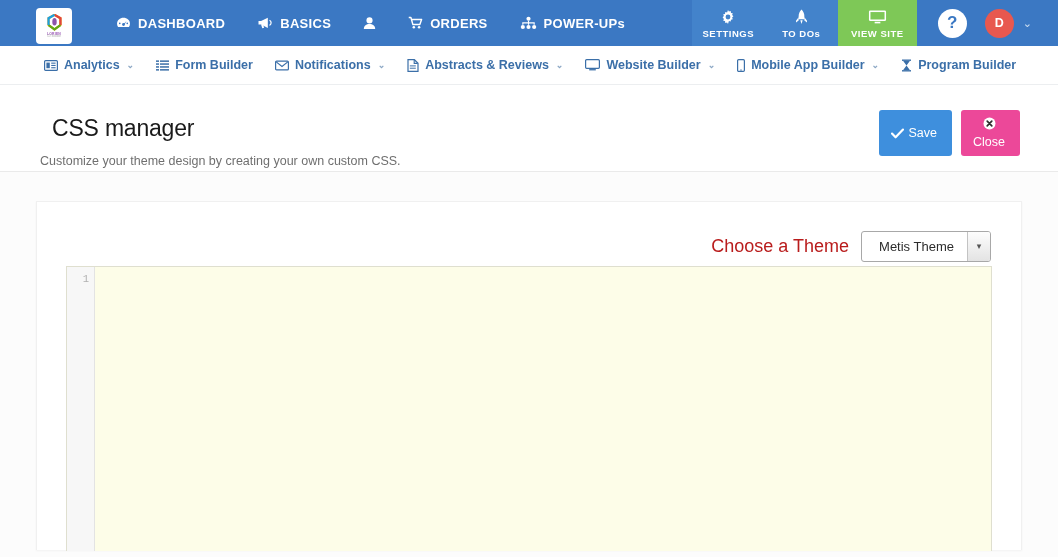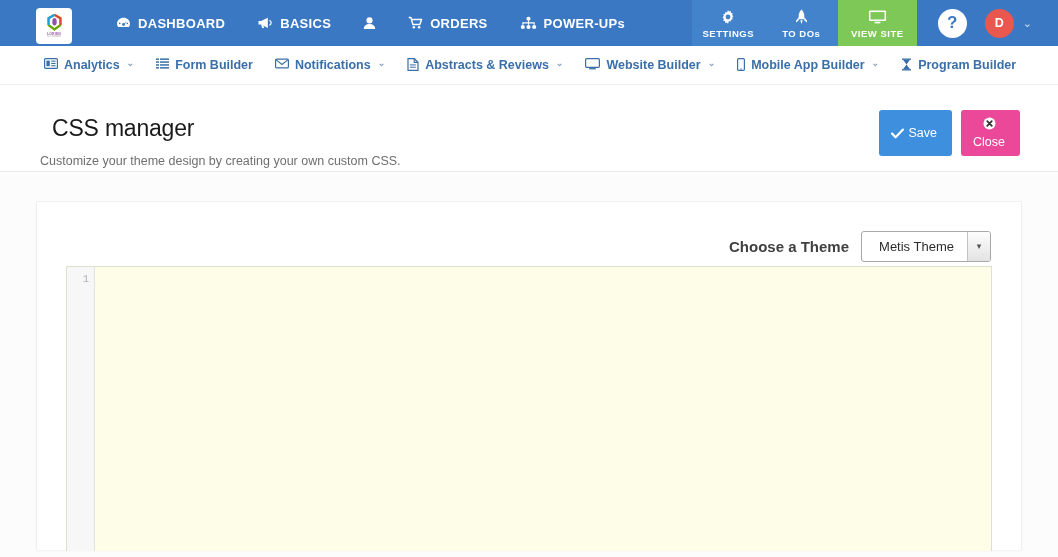--- a/index.html
+++ b/index.html
@@ -104,6 +104,7 @@
   }
   .subnav-item {
     display: inline-flex;
+    align-items: center;
     gap: 6px;
     color: #3b6fa8;
     font-size: 12.5px;

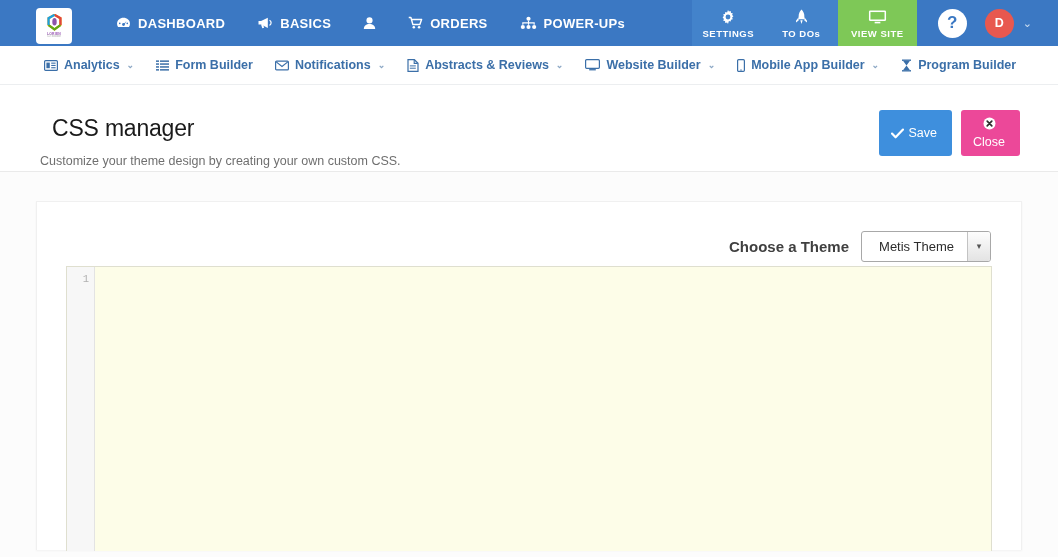--- a/index.html
+++ b/index.html
@@ -181,7 +181,7 @@
     padding: 24px 30px 0 0;
     height: 64px;
   }
-  .theme-label { font-size: 15px; color: #404040; font-weight: bold; }
+  .theme-label { font-size: 18px; color: #b91c1c; }
   .theme-select {
     width: 130px;
     height: 31px;

